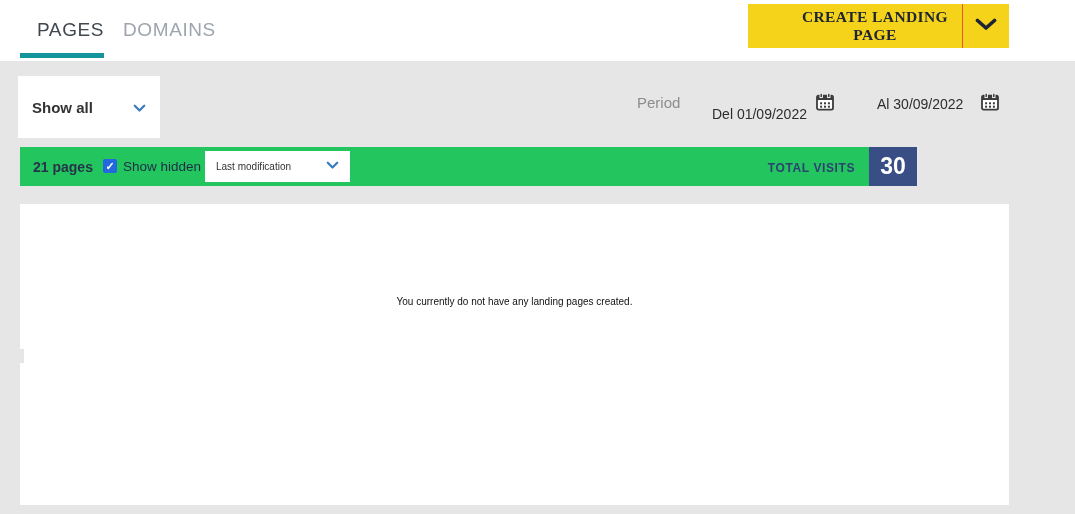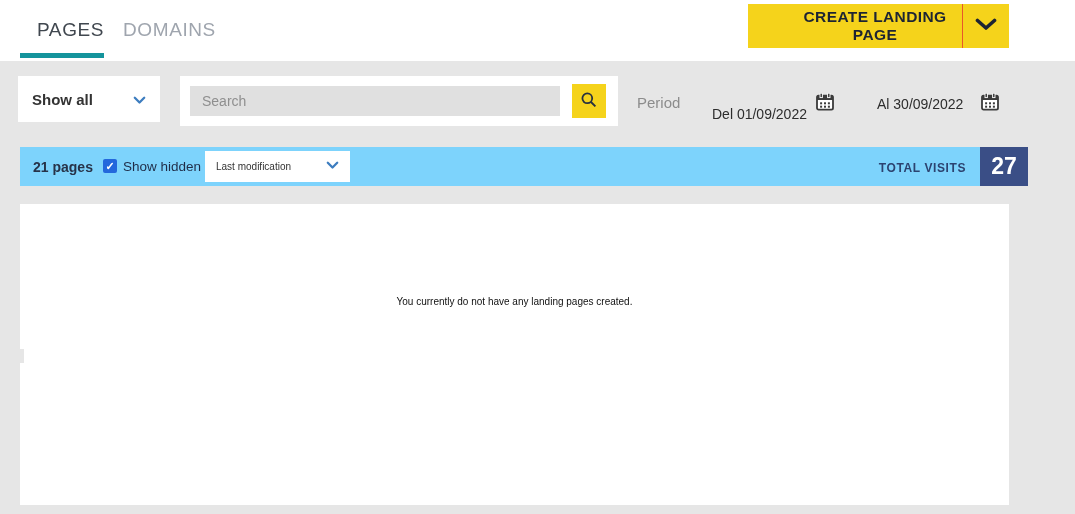--- a/index.html
+++ b/index.html
@@ -22,7 +22,7 @@
   .create-label {
     flex: 1; display: flex; align-items: center; justify-content: center;
     font-size: 15.5px; font-weight: 600; color: #1d2433; letter-spacing: .4px;
-    font-family: Liberation Sans, sans-serif;
+    font-family: Liberation Serif, serif;
     margin-left: 40px;
   }
   .create-sep { width: 1px; height: 100%; background: #e8572a; }

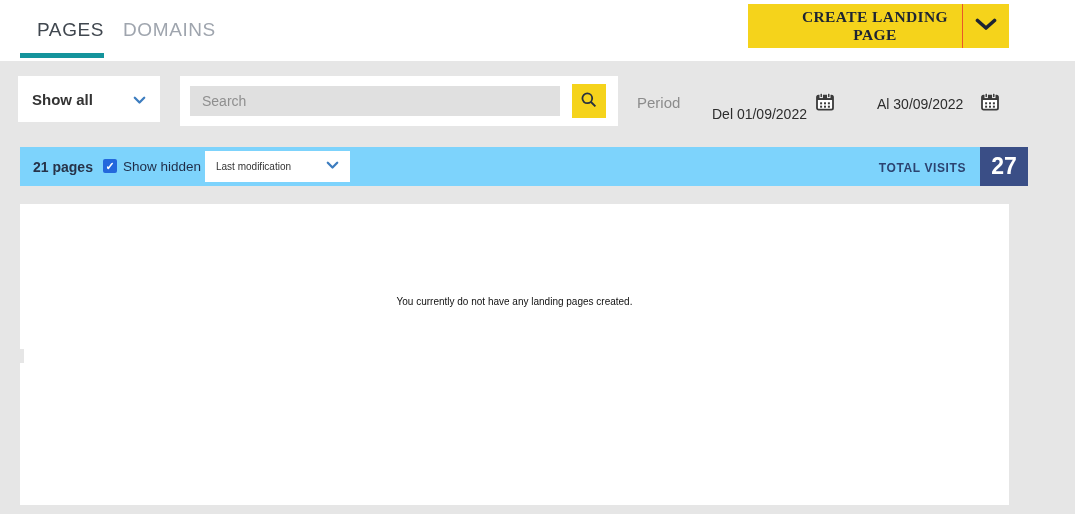--- a/index.html
+++ b/index.html
@@ -29,7 +29,7 @@
   .create-caret { width: 46px; display: flex; align-items: center; justify-content: center; }
   
   .show-all {
-    position: absolute; left: 18px; top: 76px; width: 142px; height: 46px;
+    position: absolute; left: 18px; top: 76px; width: 142px; height: 62px;
     background: #fff; display: flex; align-items: center; justify-content: space-between;
     padding: 0 14px; font-size: 15px; font-weight: 700; color: #333; cursor: pointer;
   }

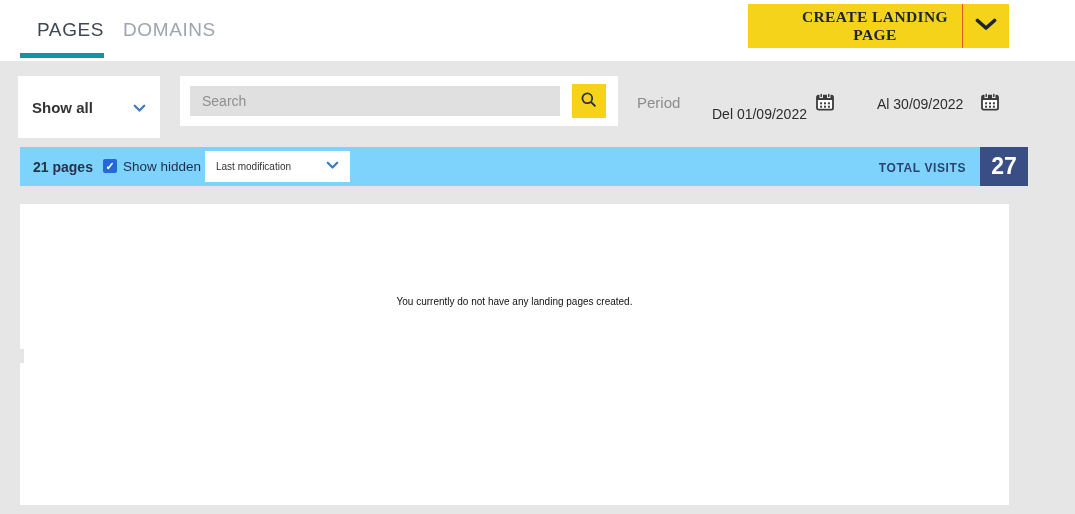--- a/index.html
+++ b/index.html
@@ -113,17 +113,6 @@
     </span>
   </div>
 
-  <div class="search-wrap">
-    <input class="search-input" type="text" placeholder="Search" style="">
-    <button class="search-btn">
-      <span>
-        <svg width="20" height="20" viewBox="0 0 20 20">
-            <circle cx="8.3" cy="8.3" r="4.9" fill="none" stroke="#27313f" stroke-width="1.8"></circle>
-            <line x1="12" y1="12" x2="16.4" y2="16.4" stroke="#27313f" stroke-width="1.9"></line>
-          </svg>
-      </span>
-    </button>
-  </div>
 
   <div class="period-label">Period</div>
 

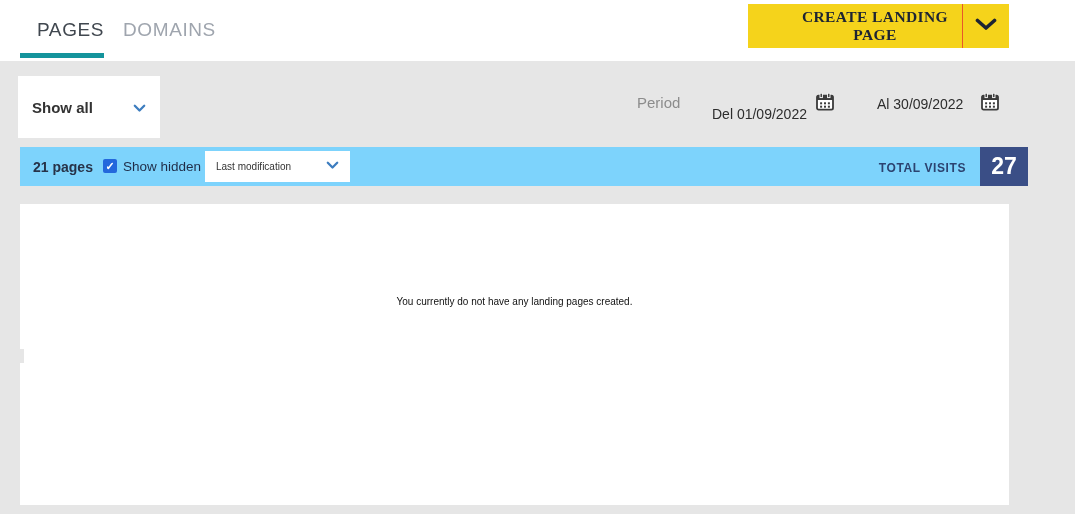--- a/index.html
+++ b/index.html
@@ -53,7 +53,7 @@
   .cal-from { left: 816px; }
   .cal-to { left: 981px; }
   
-  .list-bar { position: absolute; left: 20px; top: 147px; width: 1008px; height: 39px; background: #7dd3fc; }
+  .list-bar { position: absolute; left: 20px; top: 147px; width: 897px; height: 39px; background: #22c55e; }
   .count { position: absolute; left: 13px; top: 12px; font-size: 14px; font-weight: 700; color: #273349; }
   .checkbox {
     position: absolute; left: 83px; top: 12px; width: 14px; height: 14px;

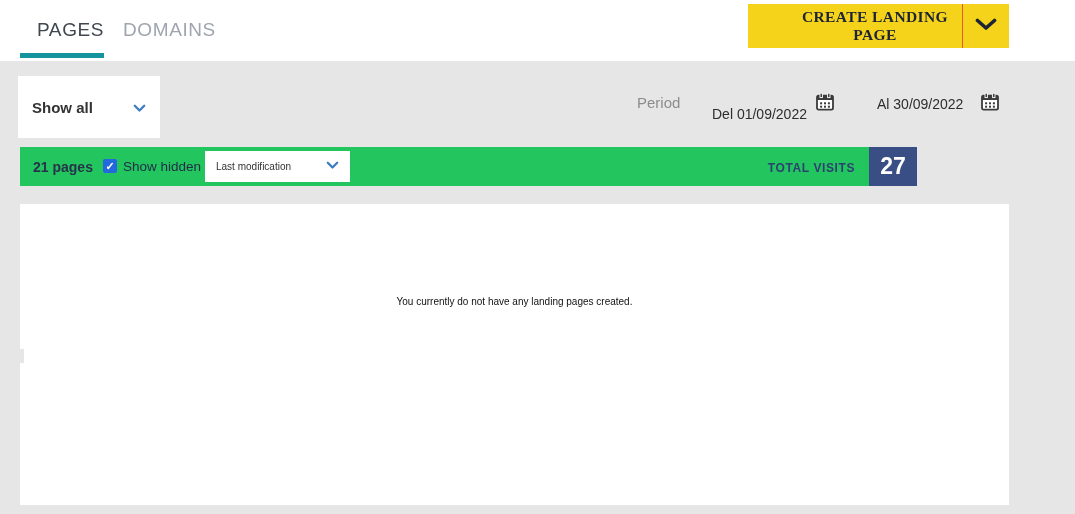--- a/index.html
+++ b/index.html
@@ -164,7 +164,7 @@
     </div>
 
     <span class="total-visits-label">TOTAL VISITS</span>
-    <span class="visits-box">27</span>
+    <span class="visits-box">30</span>
   </div>
 
   <div class="main-panel">

